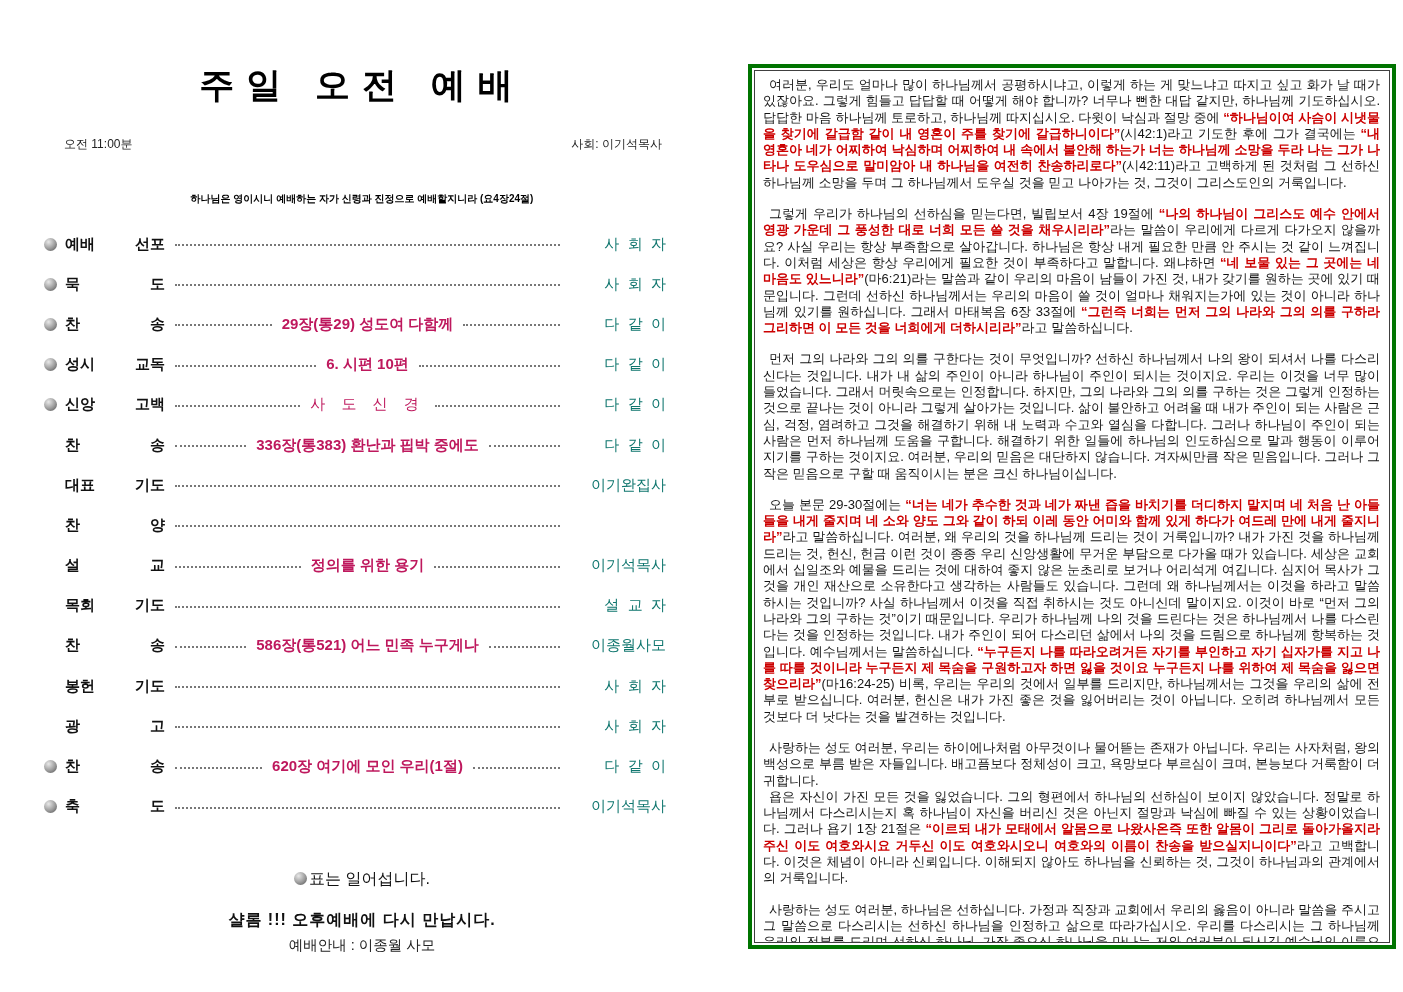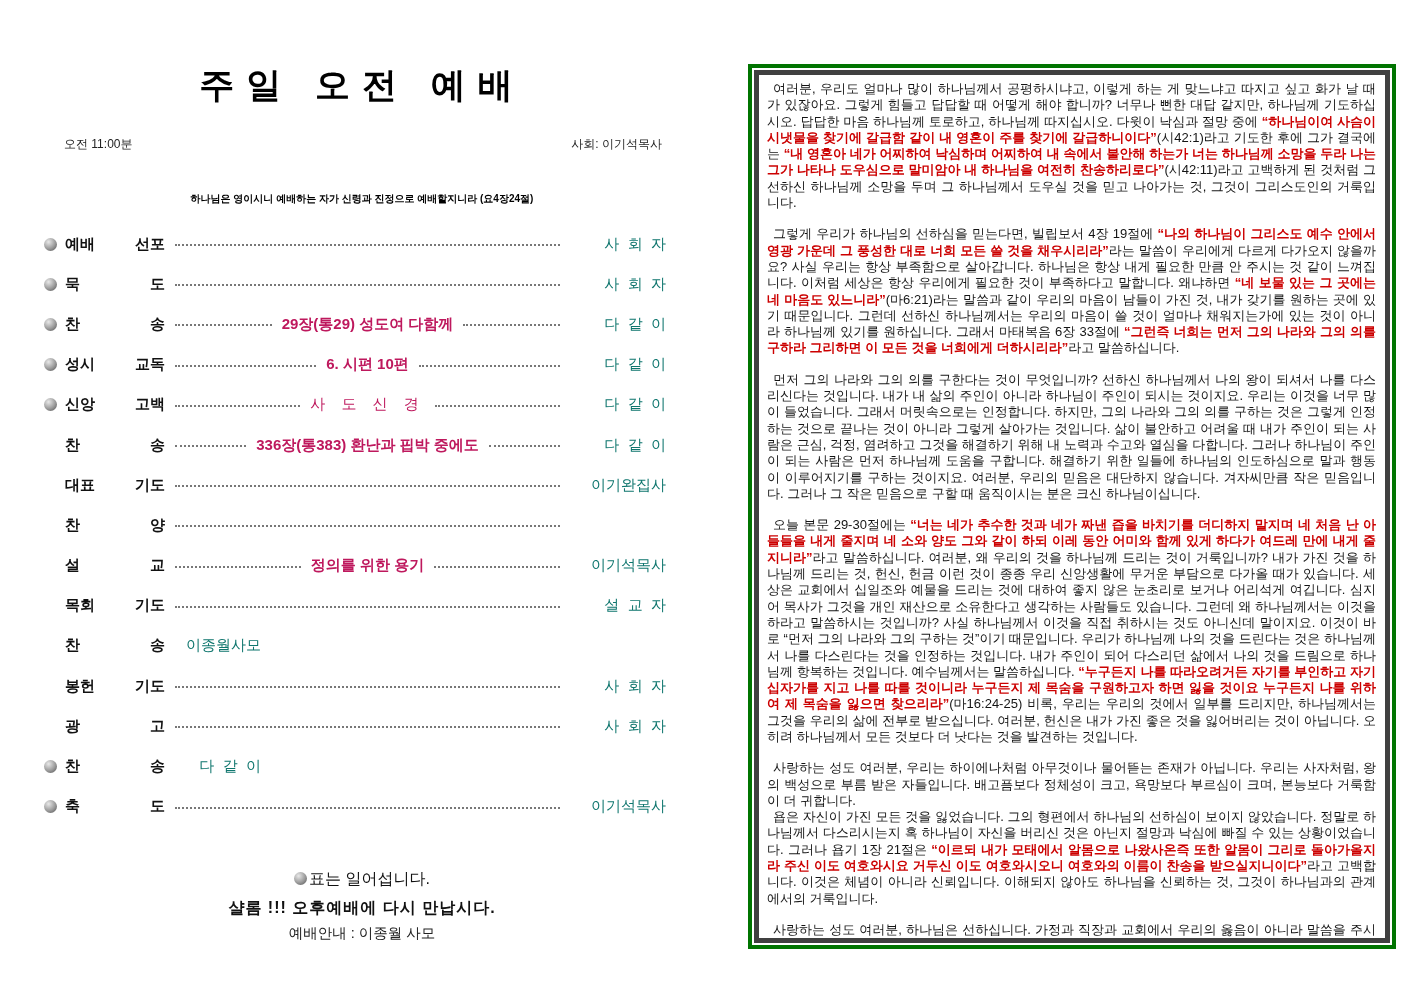--- a/index.html
+++ b/index.html
@@ -36,7 +36,7 @@
   
   #sermon-outer { position:absolute; left:748px; top:64px; width:648px; height:885px;
     border:4px solid #007400; background:#fff; }
-  #sermon-inner { position:absolute; inset:2px; border:5px solid #404040;
+  #sermon-inner { position:absolute; inset:2px; border:1px solid #404040;
     padding:6px 9px 20px 8px; overflow:hidden; }
   #sermon-text { font-size:13px; line-height:16.3px; text-align:justify; color:#141414; }
   .spara { margin:0 0 15px 0; text-indent:6px; }

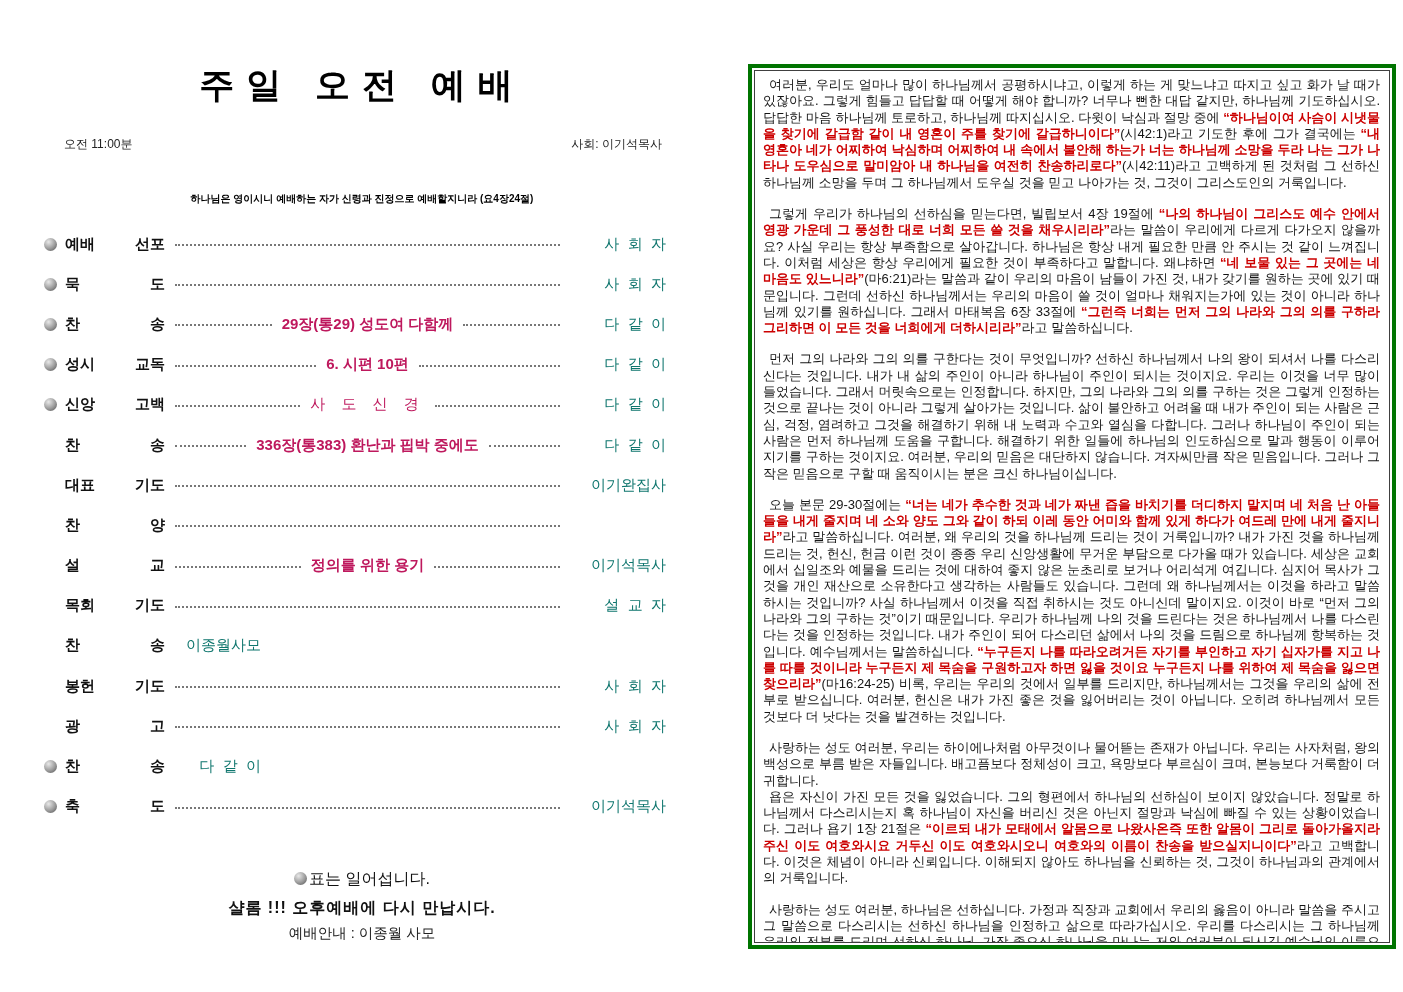--- a/index.html
+++ b/index.html
@@ -181,6 +181,11 @@
           <span>찬</span>
           <span>송</span>
         </span>
+        <span class="mid">
+          <span class="dots"></span>
+          <span class="ocenter">586장(통521) 어느 민족 누구게나</span>
+          <span class="dots"></span>
+        </span>
         <span class="oleader">이종월사모</span>
       </div>
       <div class="order-row">

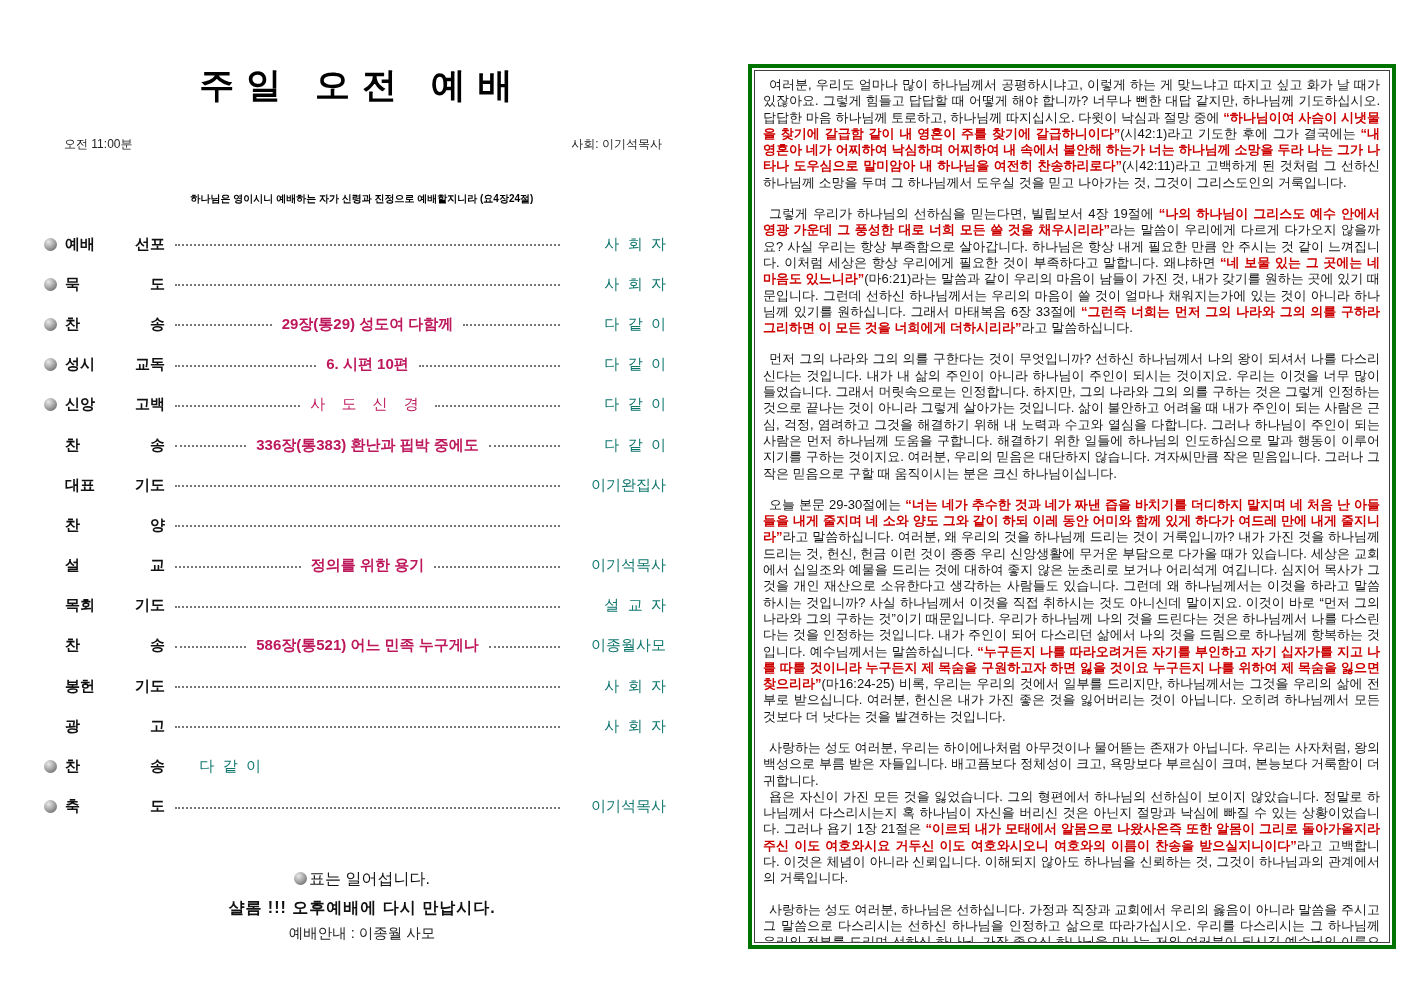--- a/index.html
+++ b/index.html
@@ -216,6 +216,11 @@
           <span>찬</span>
           <span>송</span>
         </span>
+        <span class="mid">
+          <span class="dots"></span>
+          <span class="ocenter">620장 여기에 모인 우리(1절)</span>
+          <span class="dots"></span>
+        </span>
         <span class="oleader">다  같  이</span>
       </div>
       <div class="order-row">

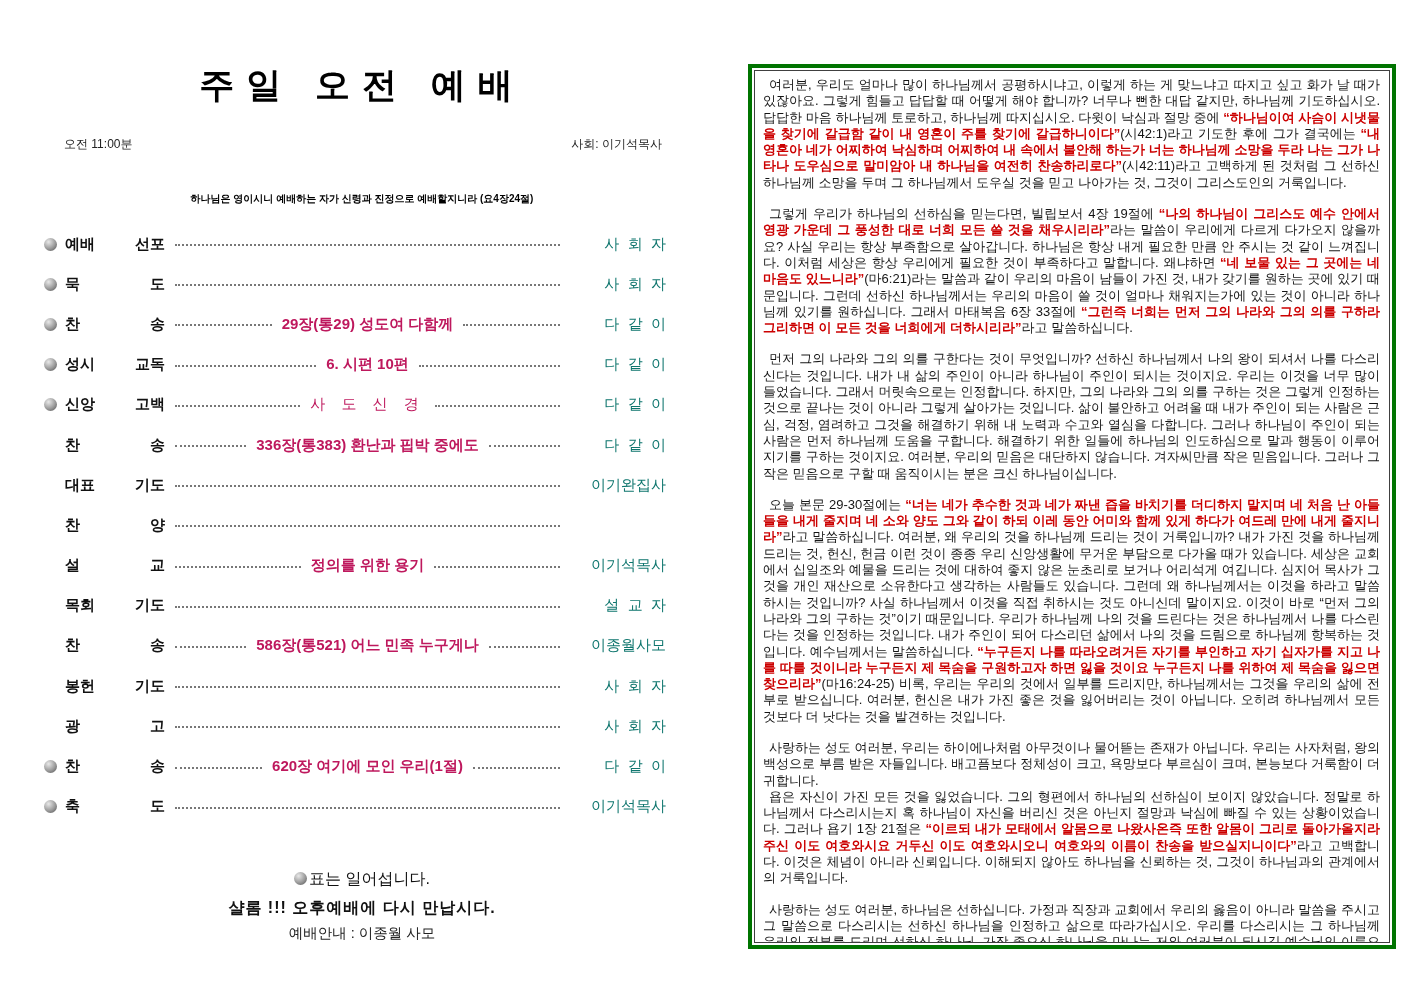--- a/index.html
+++ b/index.html
@@ -30,7 +30,7 @@
   #lp-footer { position:absolute; top:869px; left:0; width:724px; text-align:center; }
   .fline1 { font-size:16px; font-weight:normal; }
   .fline1 .bullet { display:inline-block; vertical-align:-1px; margin-right:2px; }
-  .fline2 { font-size:16px; font-weight:bold; margin-top:8px; letter-spacing:1px; }
+  .fline2 { font-size:16px; font-weight:bold; margin-top:20px; letter-spacing:1px; }
   .fline3 { font-size:14.5px; margin-top:5px; color:#222;text-align:center; }
 
   

